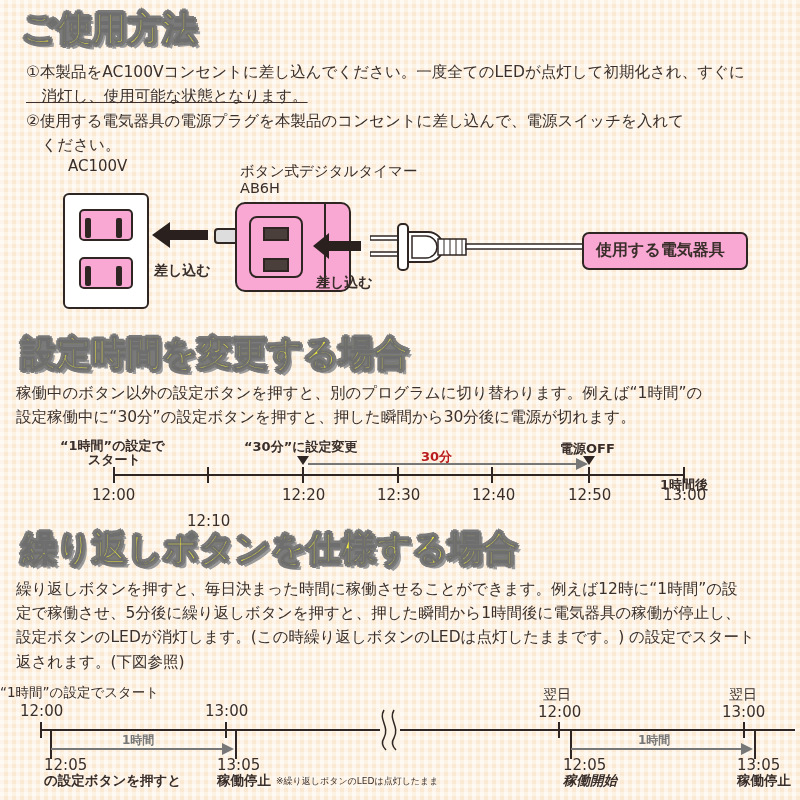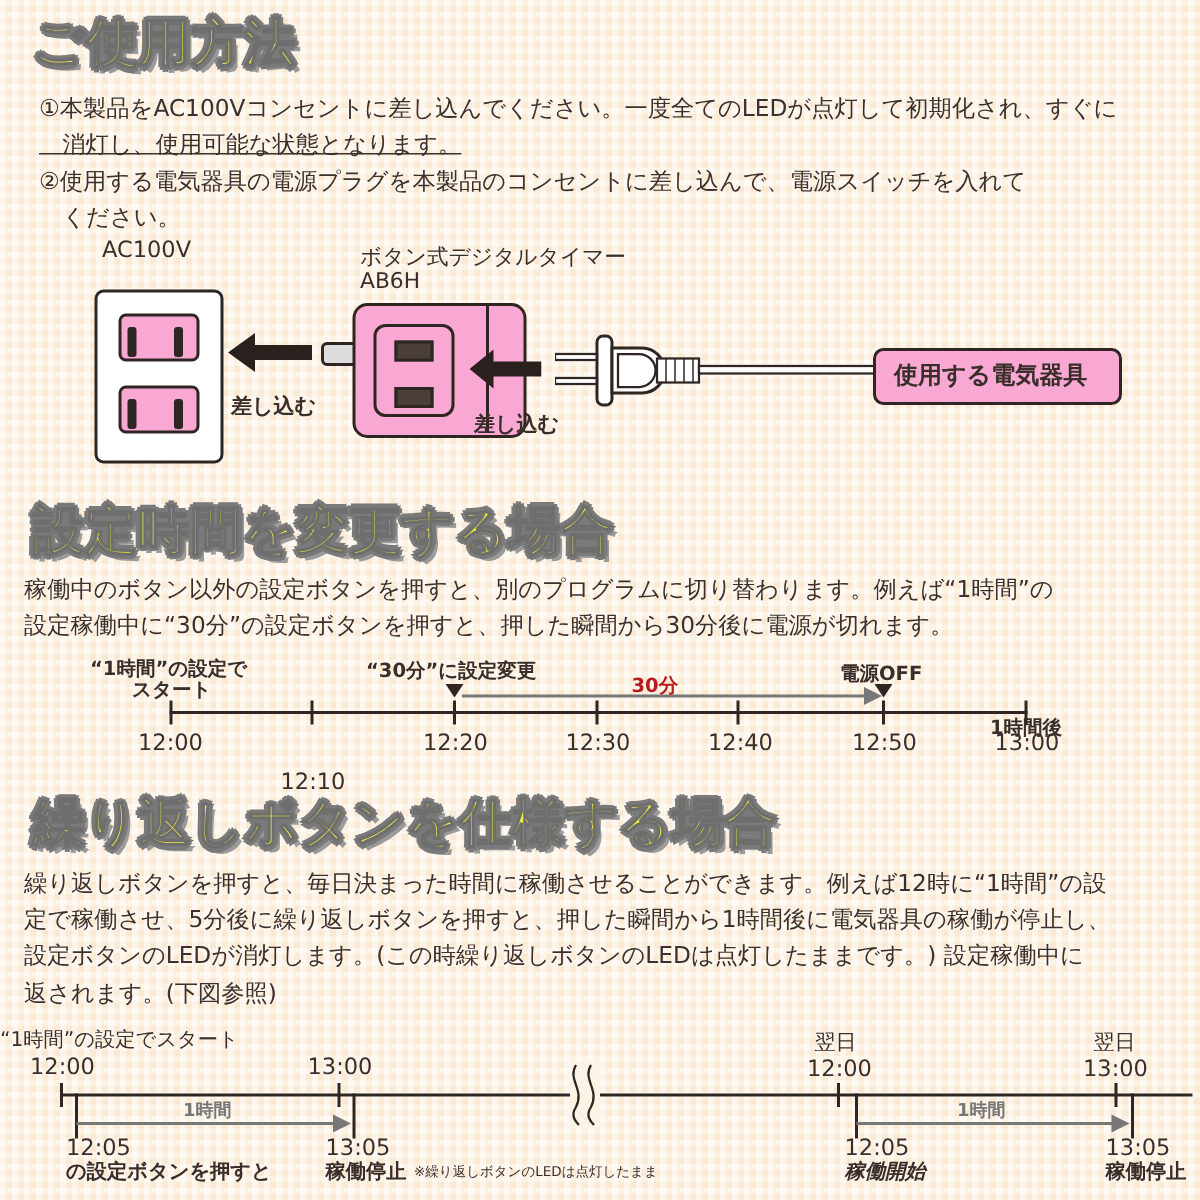--- a/index.html
+++ b/index.html
@@ -127,7 +127,7 @@
 <div class="heading" style="left:22px;top:526px;">繰り返しボタンを仕様する場合</div>
 <div class="para" style="left:16px;top:577px;">繰り返しボタンを押すと、毎日決まった時間に稼働させることができます。例えば12時に“1時間”の設</div>
 <div class="para" style="left:16px;top:601px;">定で稼働させ、5分後に繰り返しボタンを押すと、押した瞬間から1時間後に電気器具の稼働が停止し、</div>
-<div class="para" style="left:16px;top:625px;">設定ボタンのLEDが消灯します。(この時繰り返しボタンのLEDは点灯したままです。) 設定稼働中に</div>
+<div class="para" style="left:16px;top:625px;">設定ボタンのLEDが消灯します。(この時繰り返しボタンのLEDは点灯したままです。) の設定でスタート</div>
 <div class="para" style="left:16px;top:650px;">返されます。(下図参照)</div>
 
 <div>

